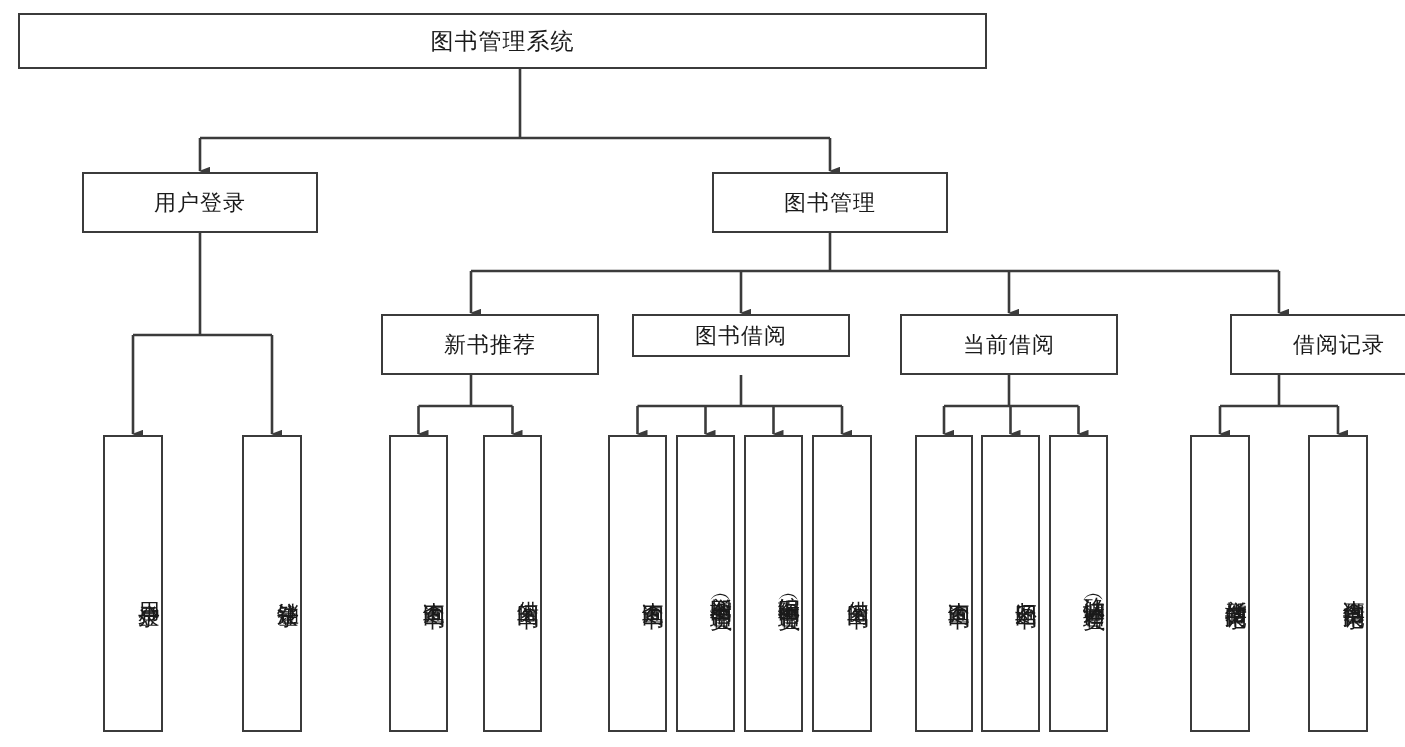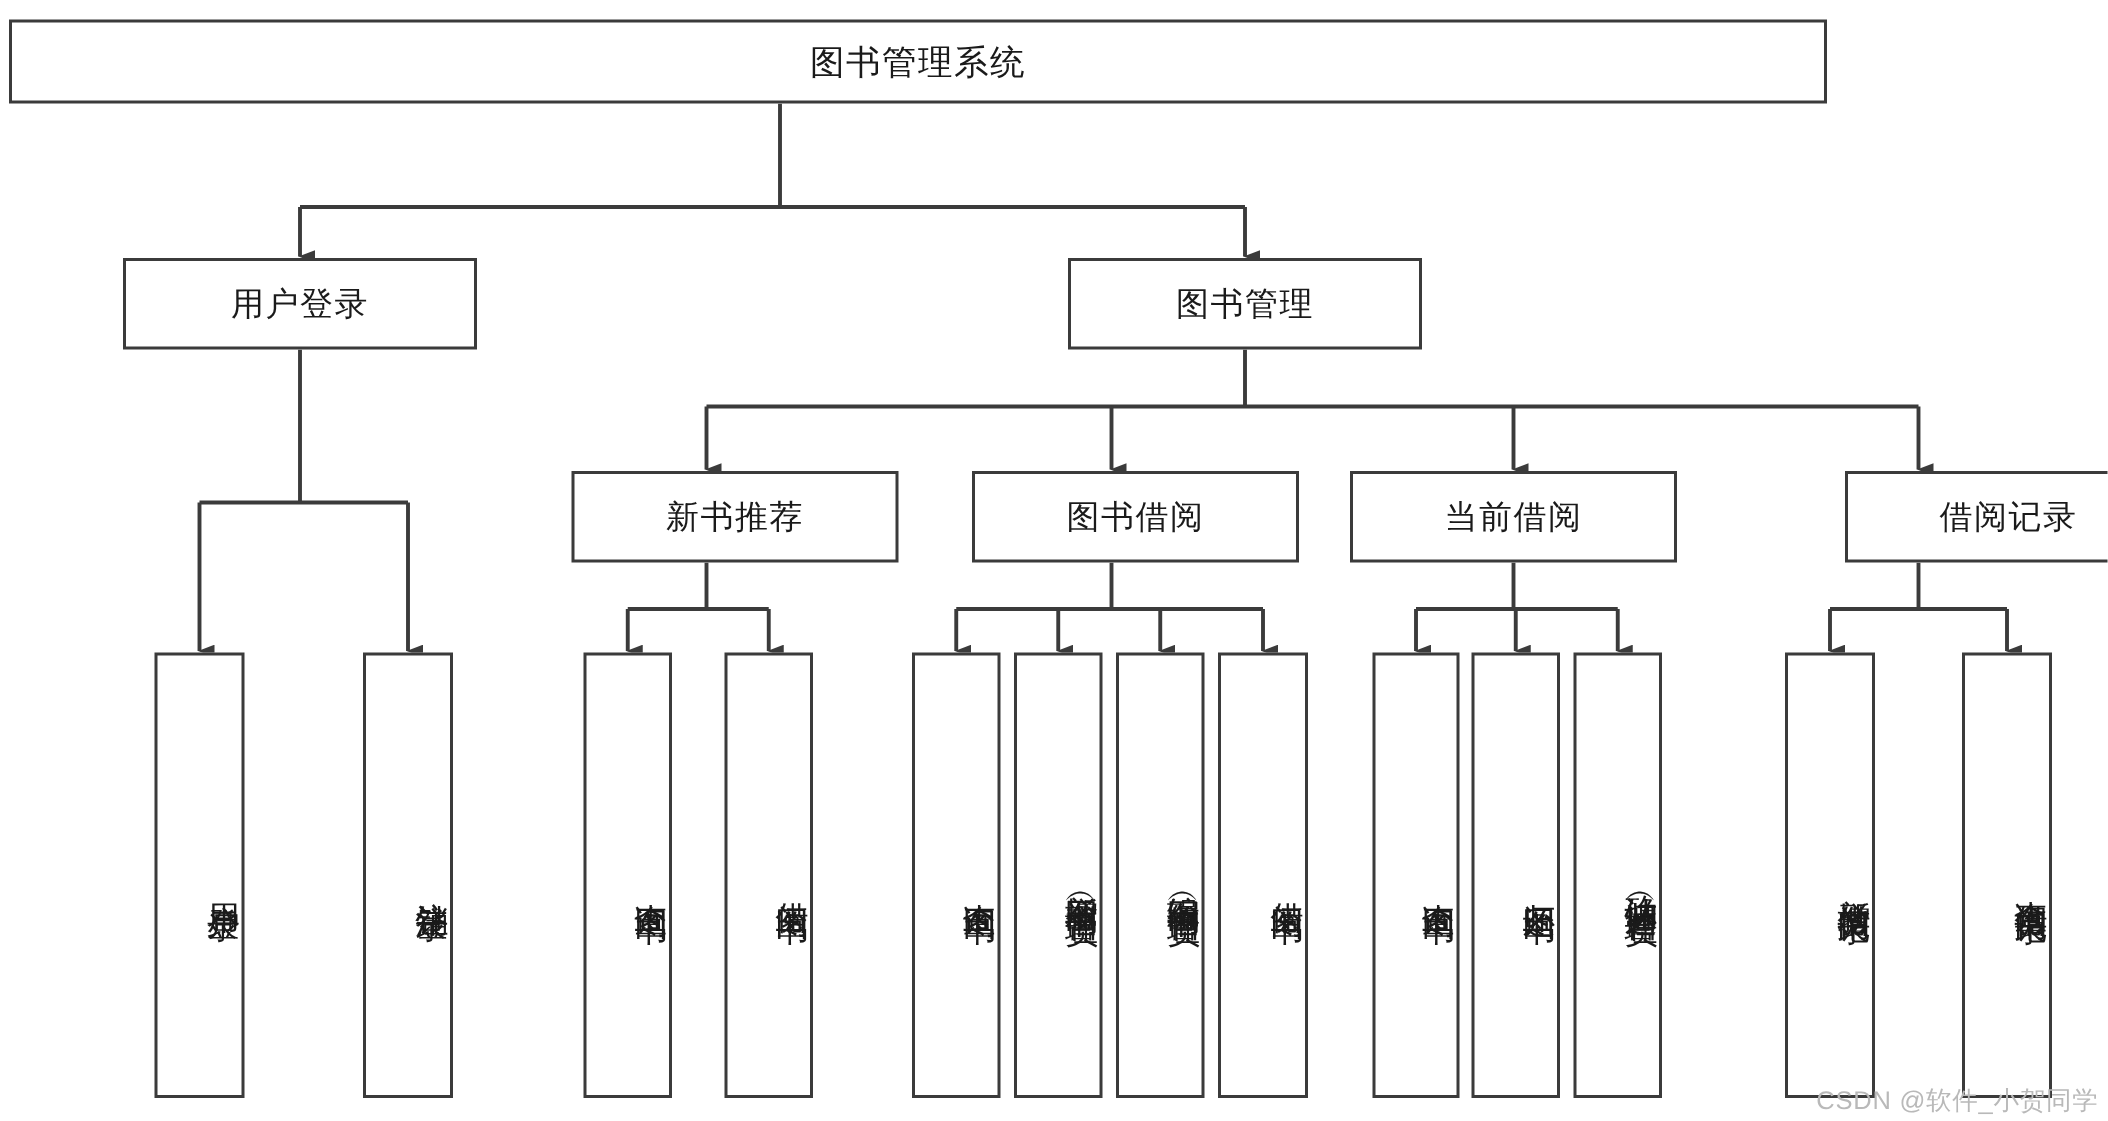--- a/index.html
+++ b/index.html
@@ -115,7 +115,7 @@
   </svg>
 
   <div id="node-layer">
-      <div class="node horizontal root" style="left: 6px; top: 13px; width: 1212px; height: 56px;">
+      <div class="node horizontal root" style="left: 18px; top: 13px; width: 969px; height: 56px;">
         <span class="node-label">图书管理系统</span>
       </div>
       <div class="node horizontal" style="left: 82px; top: 172px; width: 236px; height: 61px;">

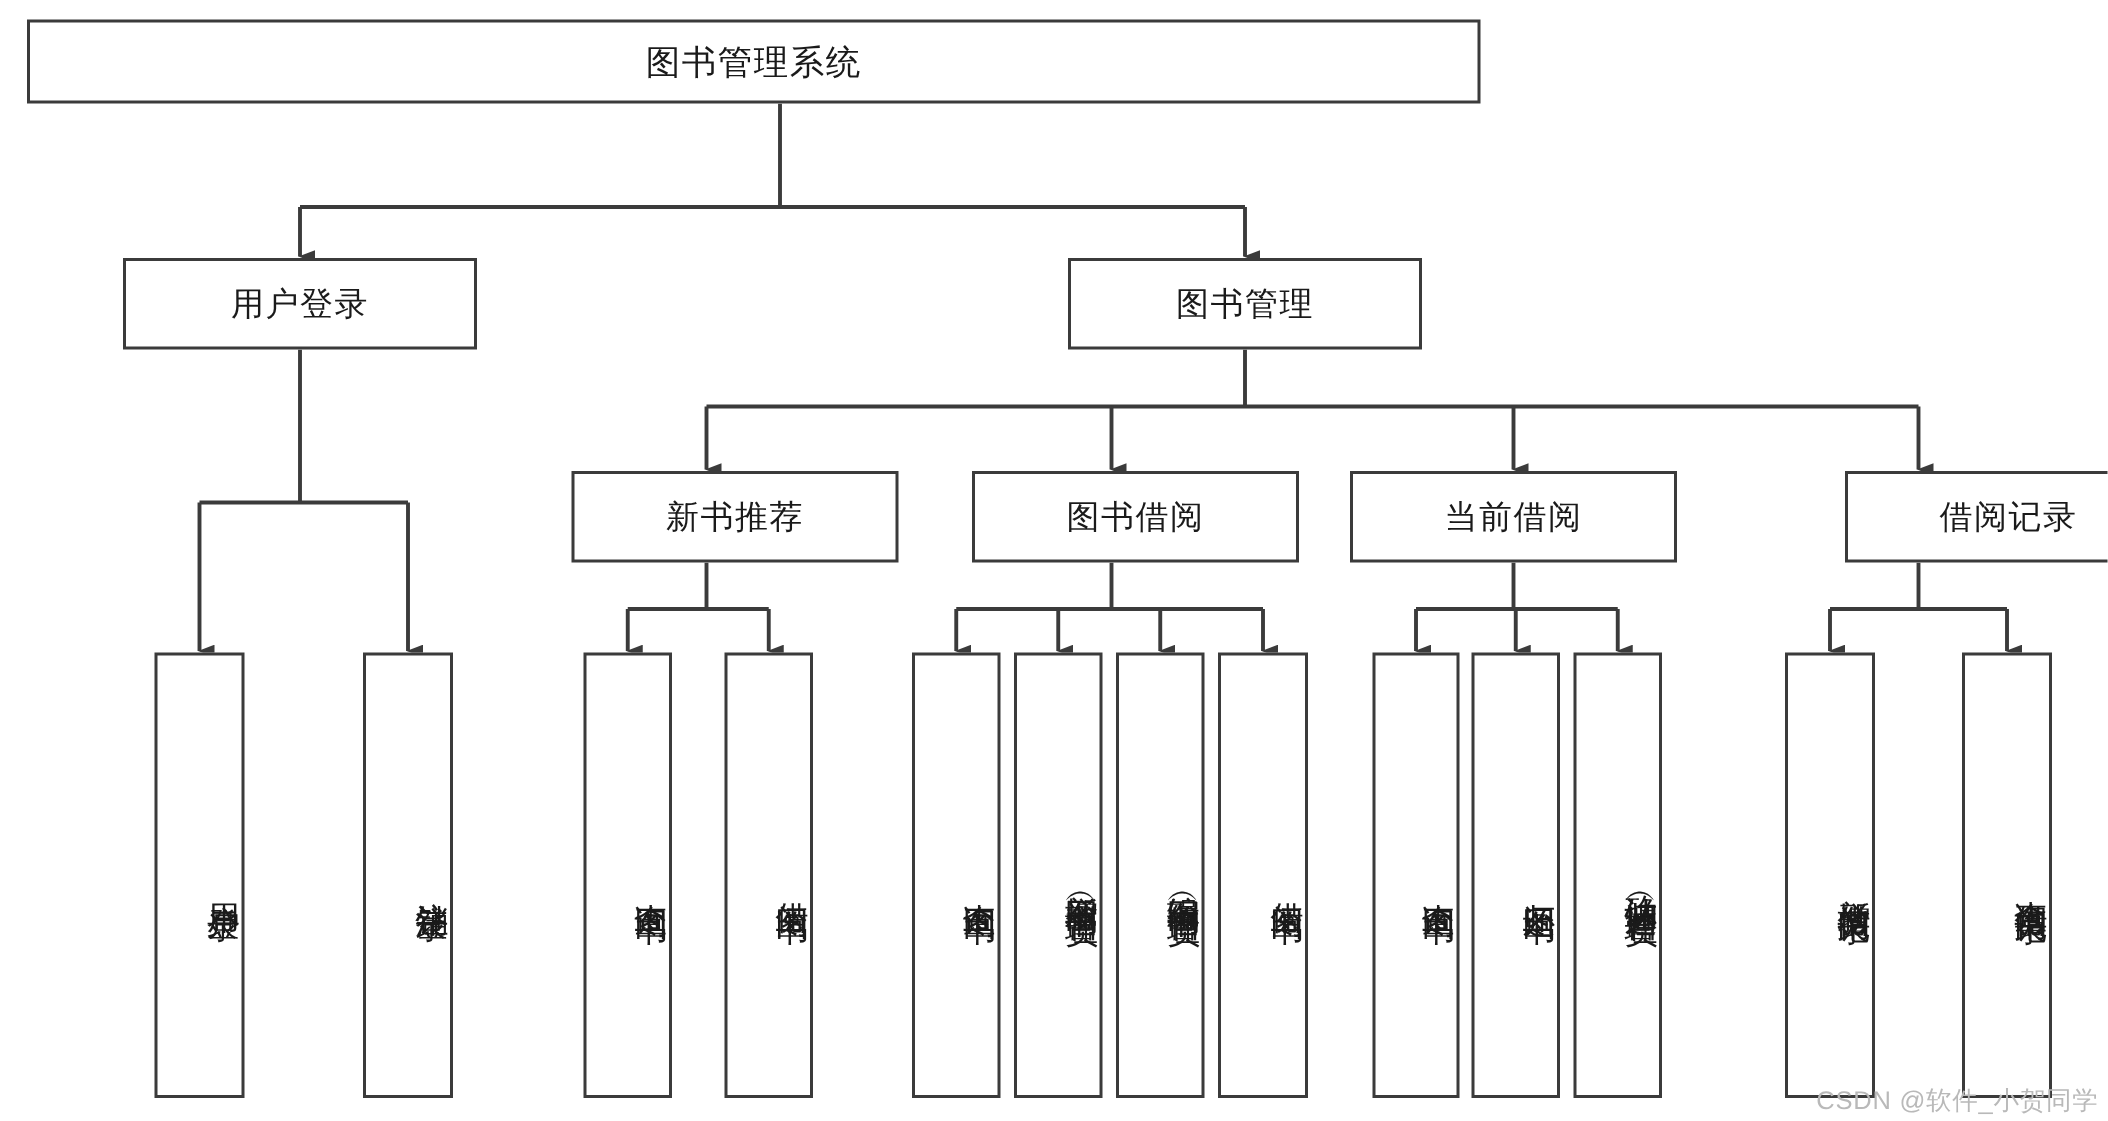--- a/index.html
+++ b/index.html
@@ -127,7 +127,7 @@
       <div class="node horizontal" style="left: 362px; top: 314px; width: 218px; height: 61px; margin-left: 19px;">
         <span class="node-label">新书推荐</span>
       </div>
-      <div class="node horizontal" style="left: 648px; top: 314px; width: 218px; height: 61px;">
+      <div class="node horizontal" style="left: 632px; top: 314px; width: 218px; height: 43px;">
         <span class="node-label">图书借阅</span>
       </div>
       <div class="node horizontal" style="left: 900px; top: 314px; width: 218px; height: 61px;">

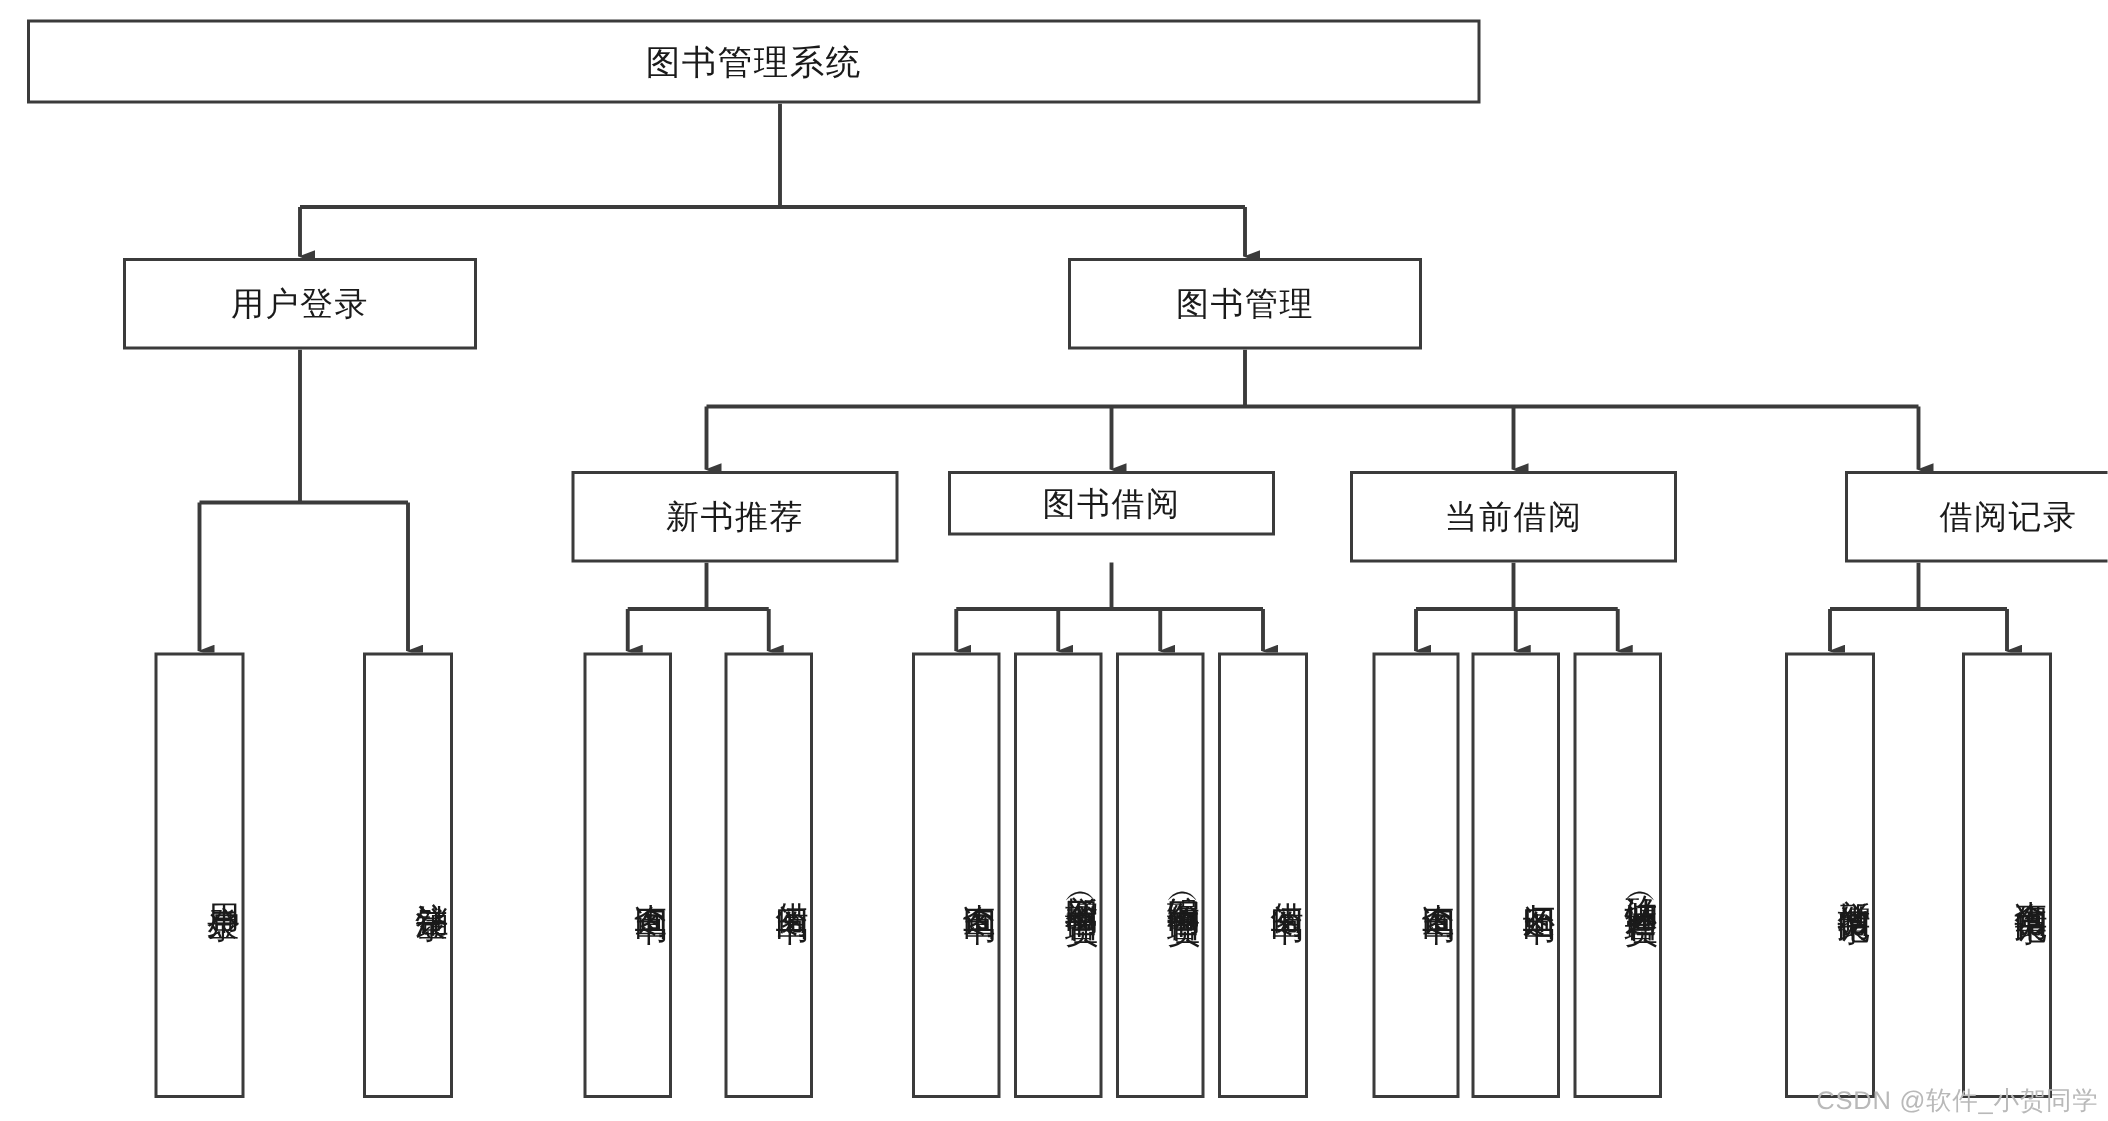--- a/index.html
+++ b/index.html
@@ -177,7 +177,6 @@
       </div>
     </div>
 
-  <div class="watermark">CSDN @软件_小贺同学</div>
 </div>
 
 </body></html>

